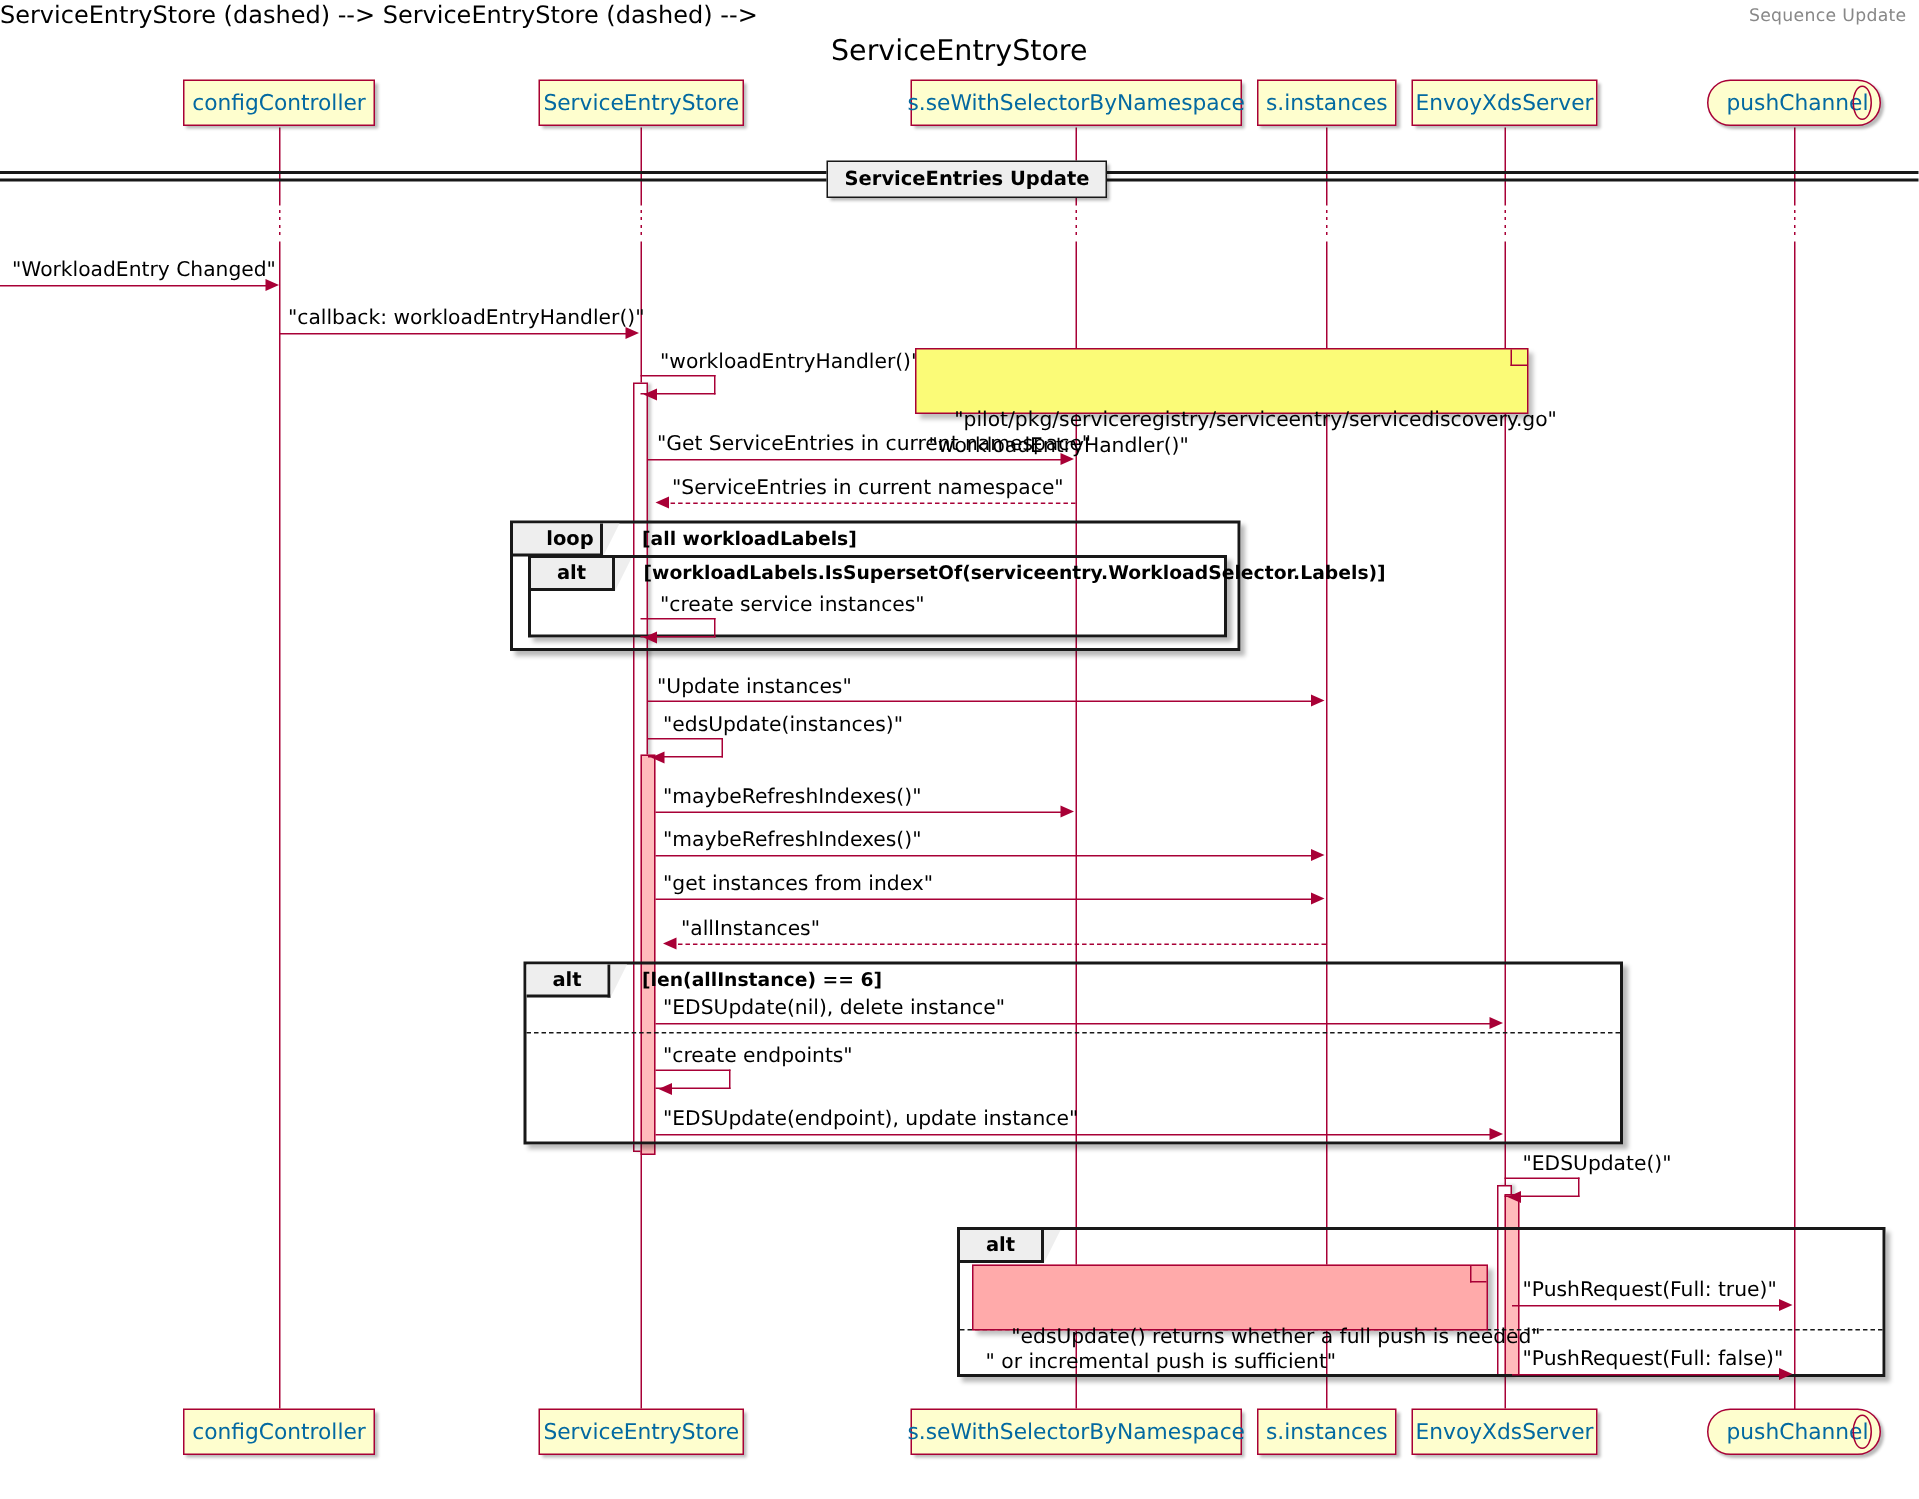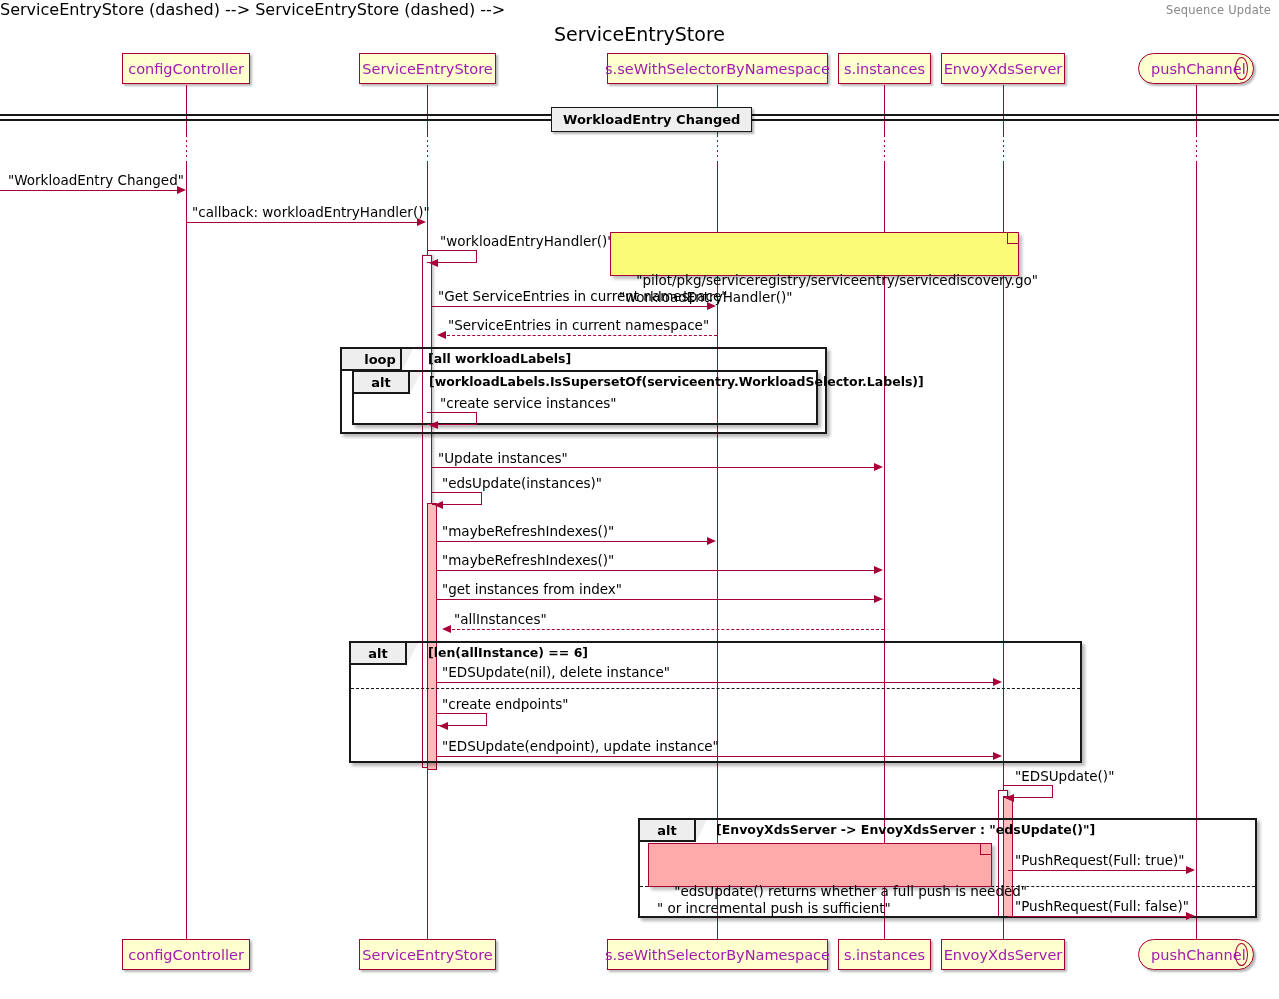--- a/index.html
+++ b/index.html
@@ -33,7 +33,7 @@
     position:absolute;background:#FEFECE;border:1.6px solid #A80036;
     box-shadow:2px 2px 2px rgba(0,0,0,.28);
     display:flex;align-items:center;justify-content:center;
-    font-size:14.5px;color:#a21caf;white-space:nowrap;box-sizing:border-box;
+    font-size:14.5px;color:#0369a1;white-space:nowrap;box-sizing:border-box;
     padding:0 9px;height:31px;
   }
   .pbox.queue{

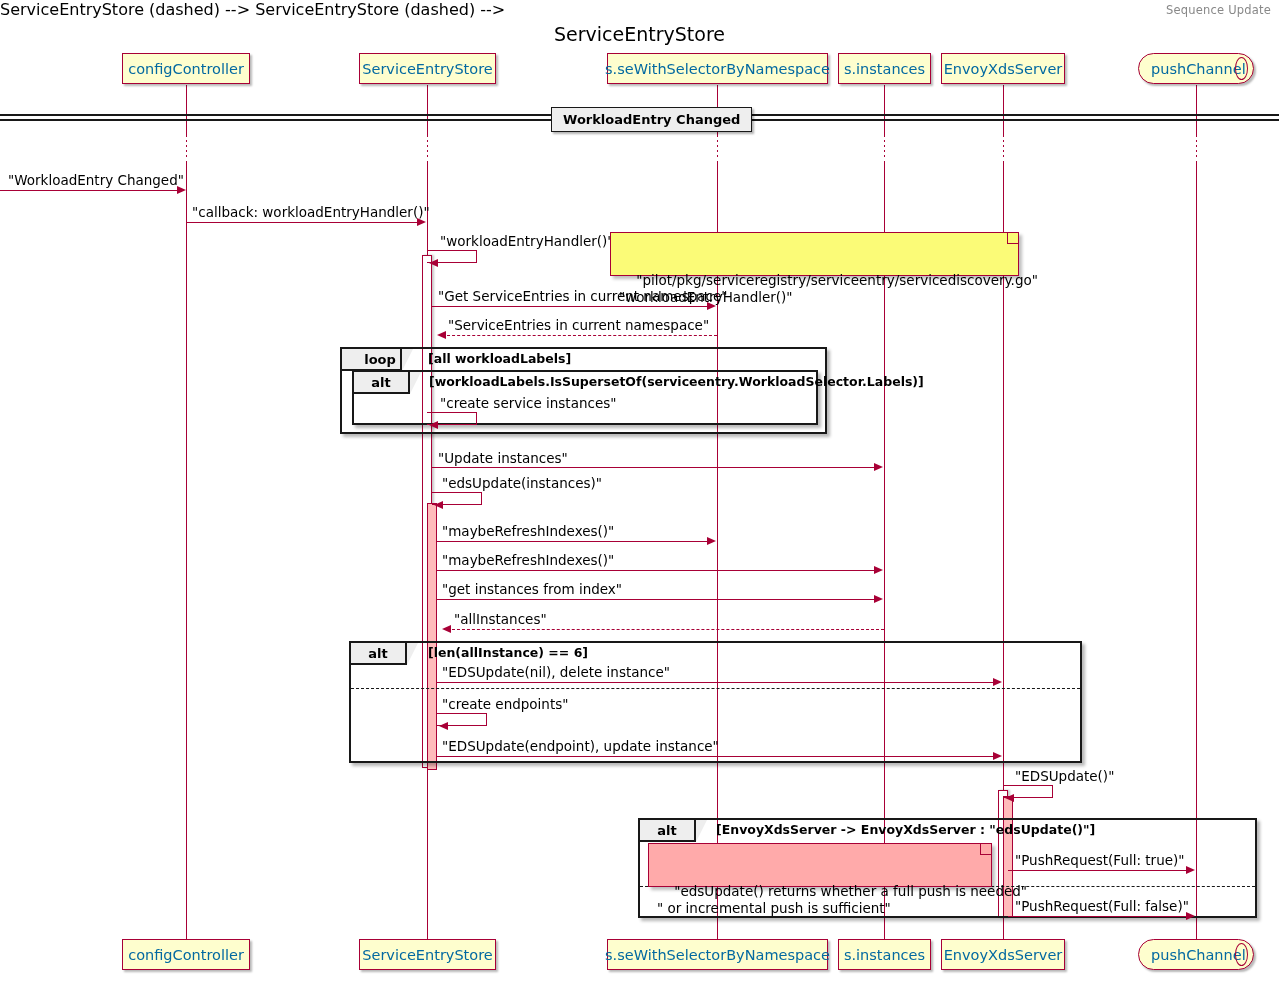--- a/index.html
+++ b/index.html
@@ -191,7 +191,7 @@
       <i class="b"></i>
   </div>
   <div class="divider-label" style="left:551px;top:107px;">
-    <span>WorkloadEntry Changed</span>
+    <span>ServiceEntries Update</span>
   </div>
 
   

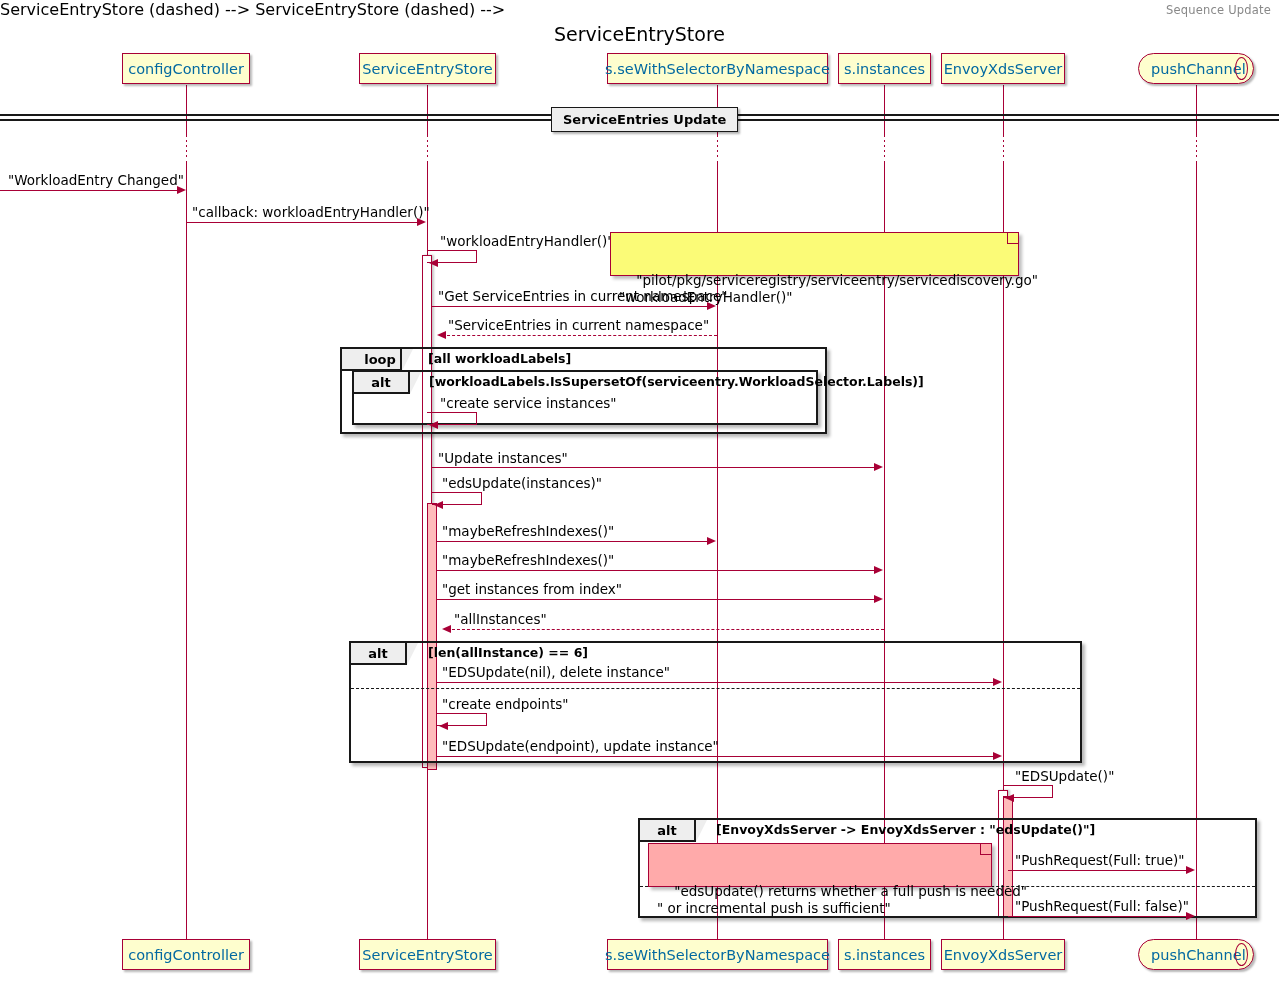--- a/index.html
+++ b/index.html
@@ -235,7 +235,6 @@
     <span>alt</span>
   </div>
   <div class="frag-tab-notch" style="left:696px;top:820px;"></div>
-  <div class="frag-cond" style="left:716px;top:822px;">[EnvoyXdsServer -&gt; EnvoyXdsServer : "edsUpdate()"]</div>
   <div class="frag-else" style="left:640px;top:886px;width:615px;"></div>
 
   

